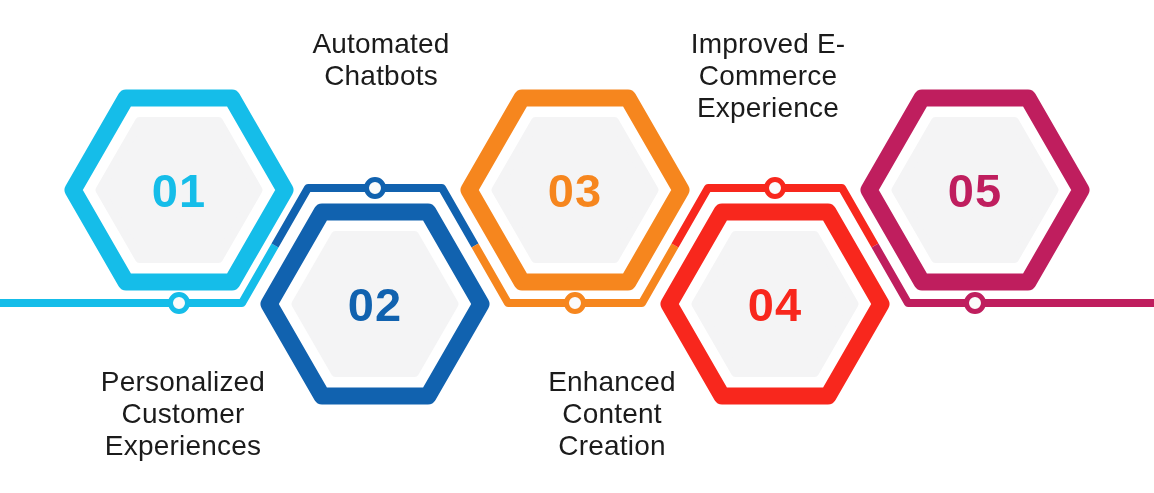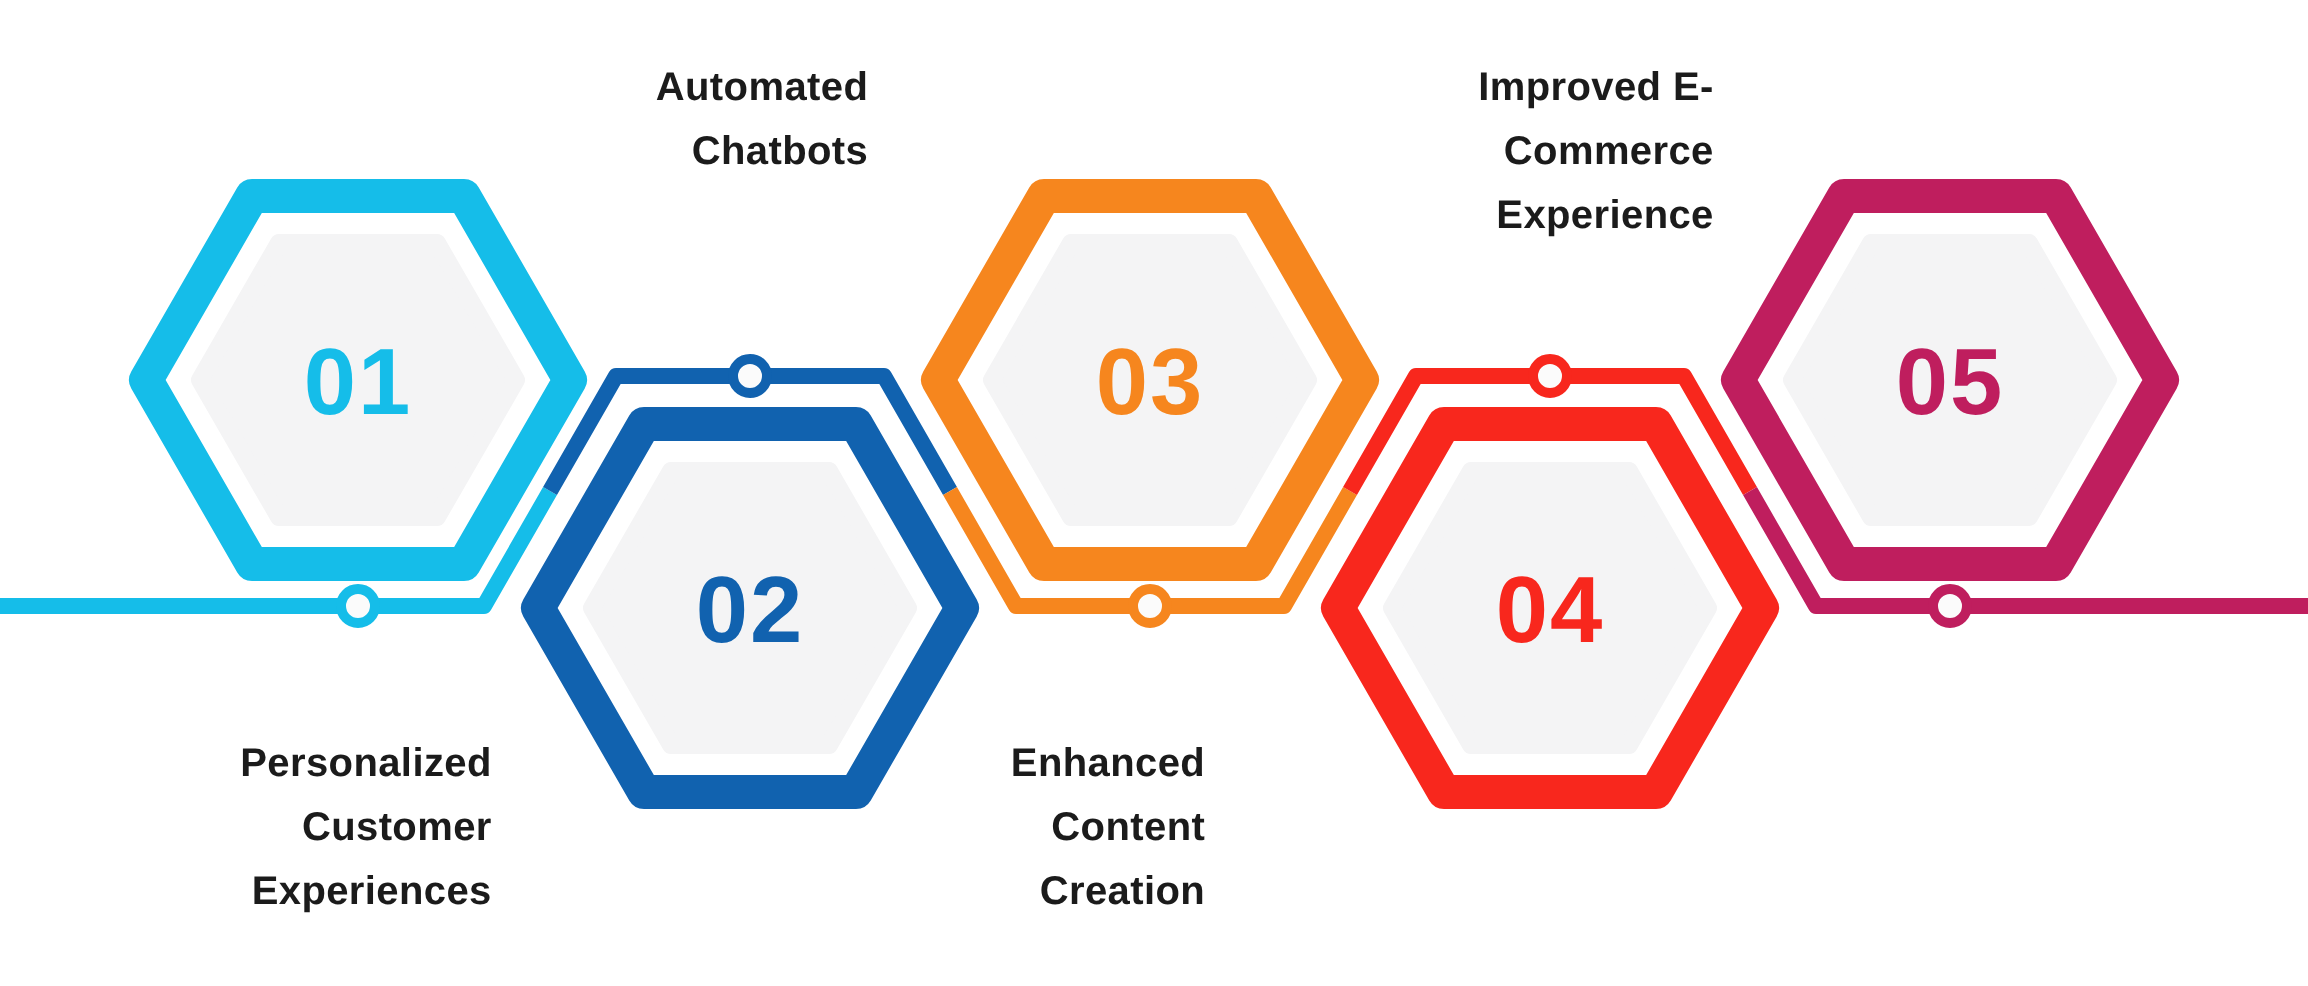--- a/index.html
+++ b/index.html
@@ -18,10 +18,10 @@
   .step-label {
     position: absolute;
     transform: translateX(-50%);
-    text-align: right;
+    text-align: center;
     white-space: pre-line;
-    font-weight: 700;
-    font-size: 20px;
+    font-weight: 400;
+    font-size: 28px;
     line-height: 32px;
     color: #1b1b1b;
     letter-spacing: 0.2px;

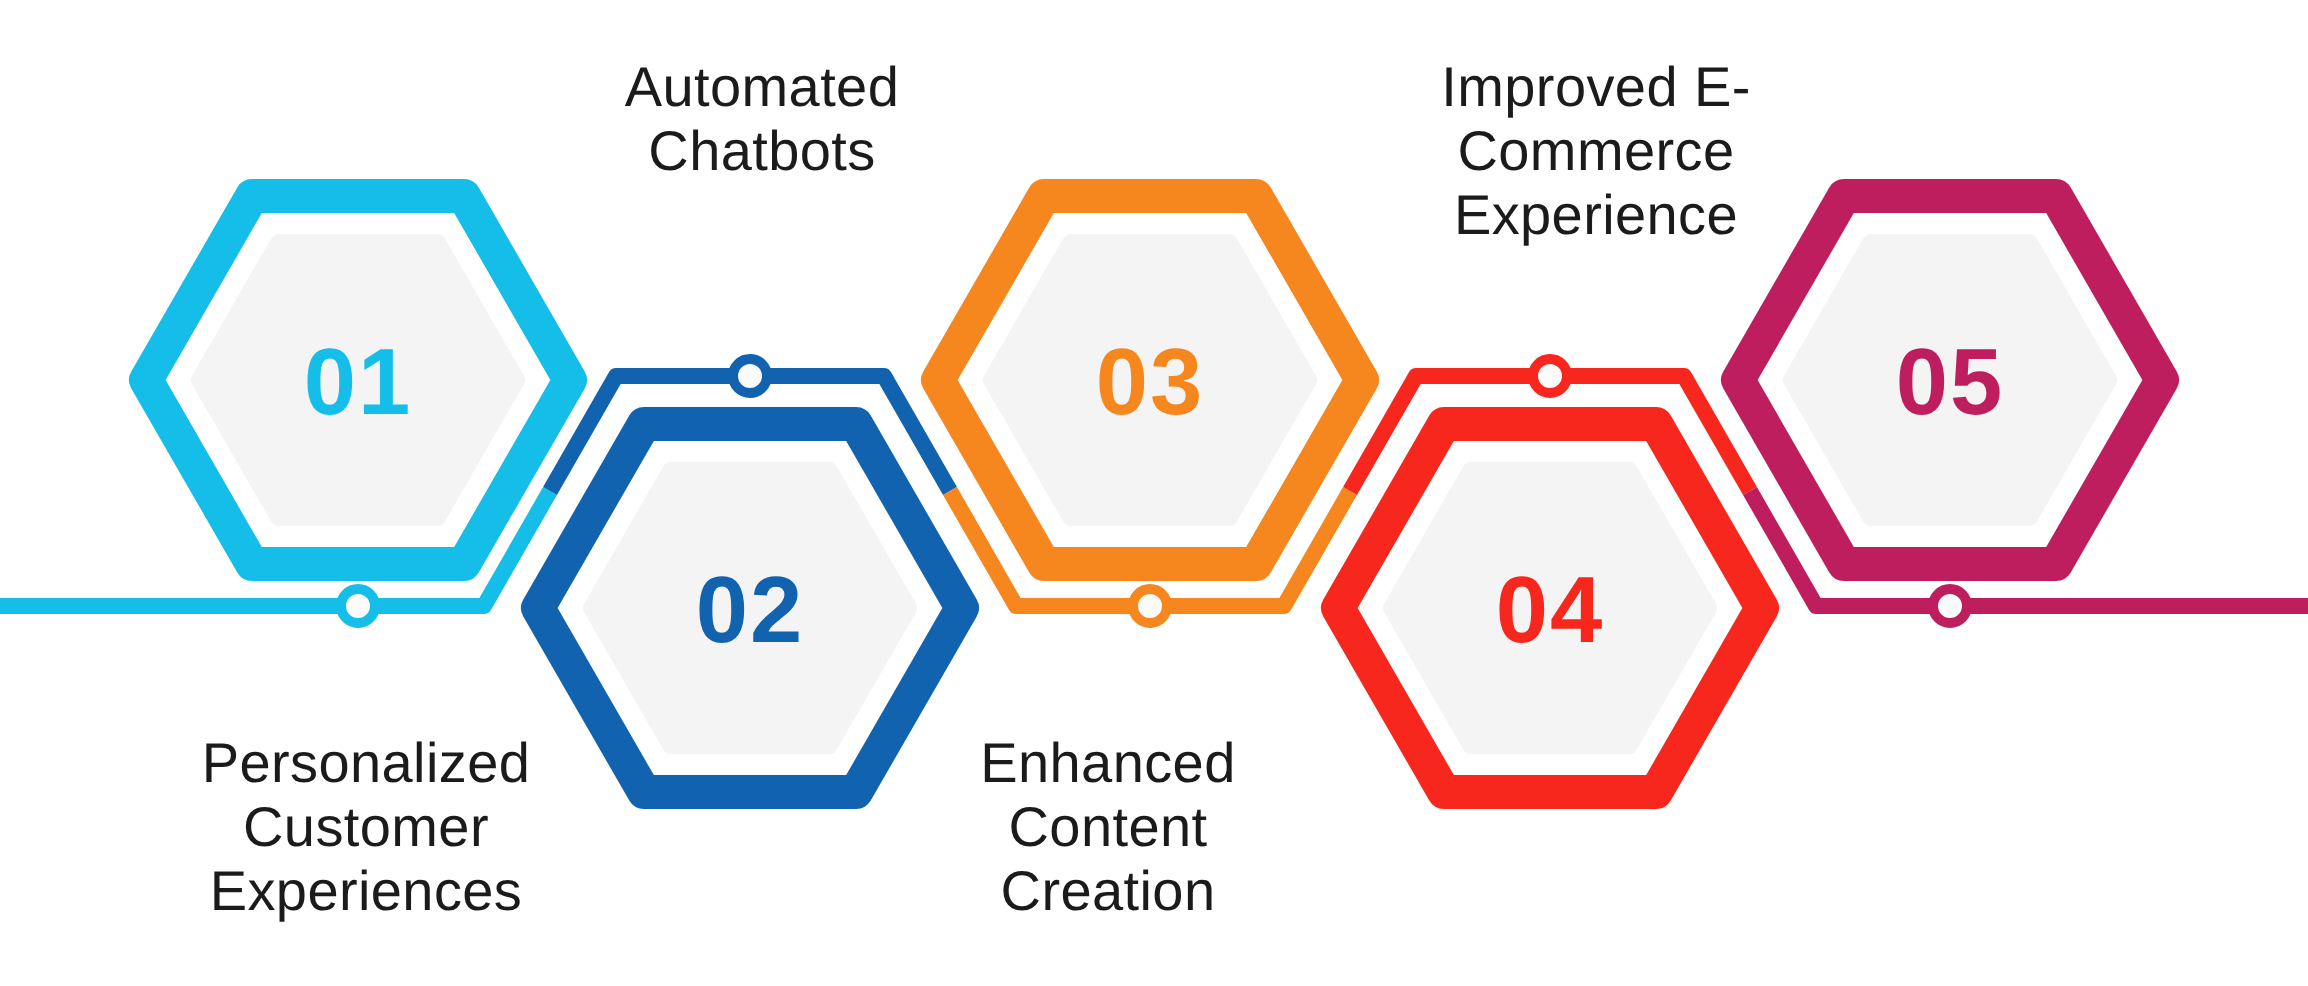--- a/index.html
+++ b/index.html
@@ -117,7 +117,7 @@
 Content
 Creation</div>
 
-  <div class="step-label" style="left:798px; top:28px;">Improved E-
+  <div class="step-label" style="left:768px; top:28px;">Improved E-
 Commerce
 Experience</div>
 

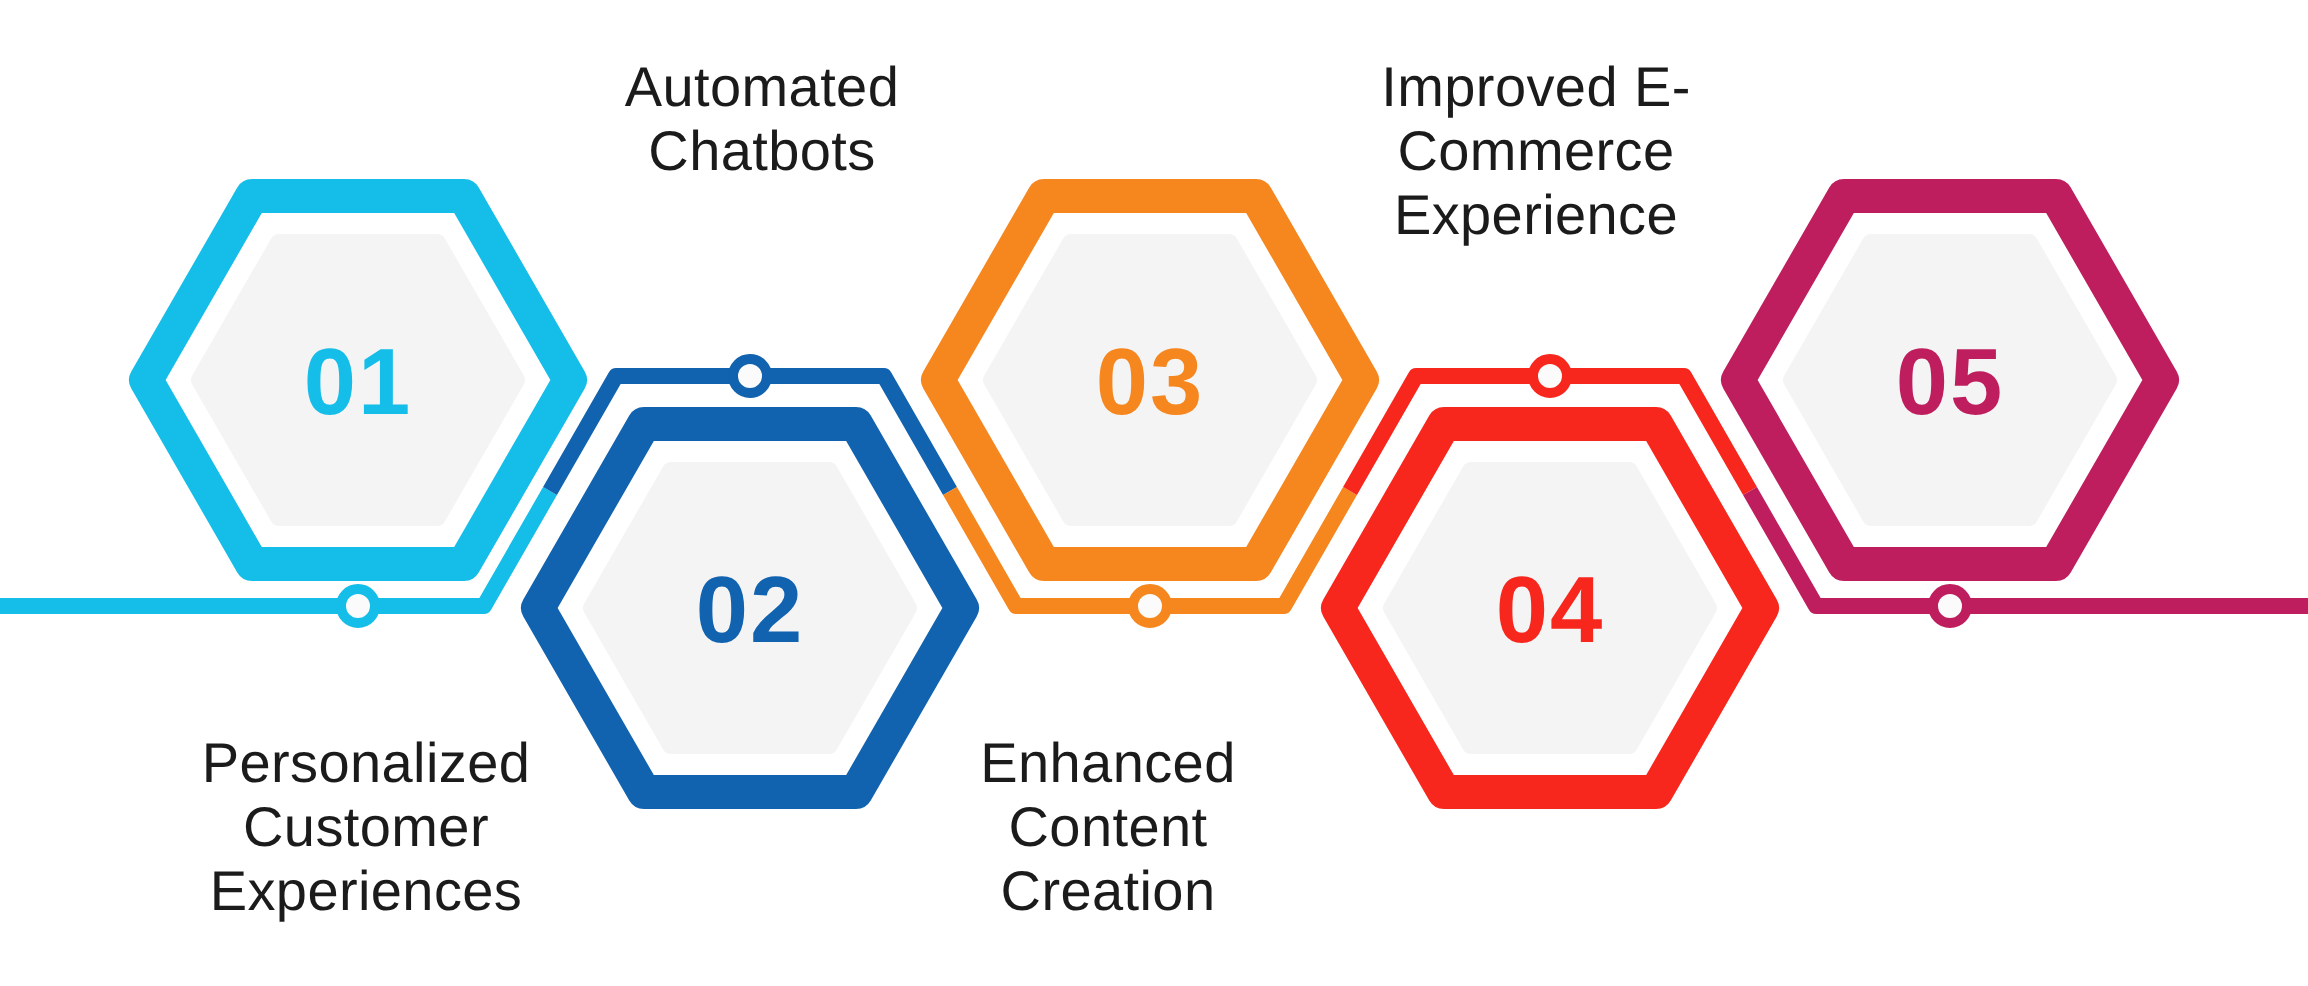--- a/index.html
+++ b/index.html
@@ -113,7 +113,7 @@
   <div class="step-label" style="left:381px; top:28px;">Automated
 Chatbots</div>
 
-  <div class="step-label" style="left:554px; top:366px;">Enhanced
+  <div class="step-label" style="left:612px; top:366px;">Enhanced
 Content
 Creation</div>
 

